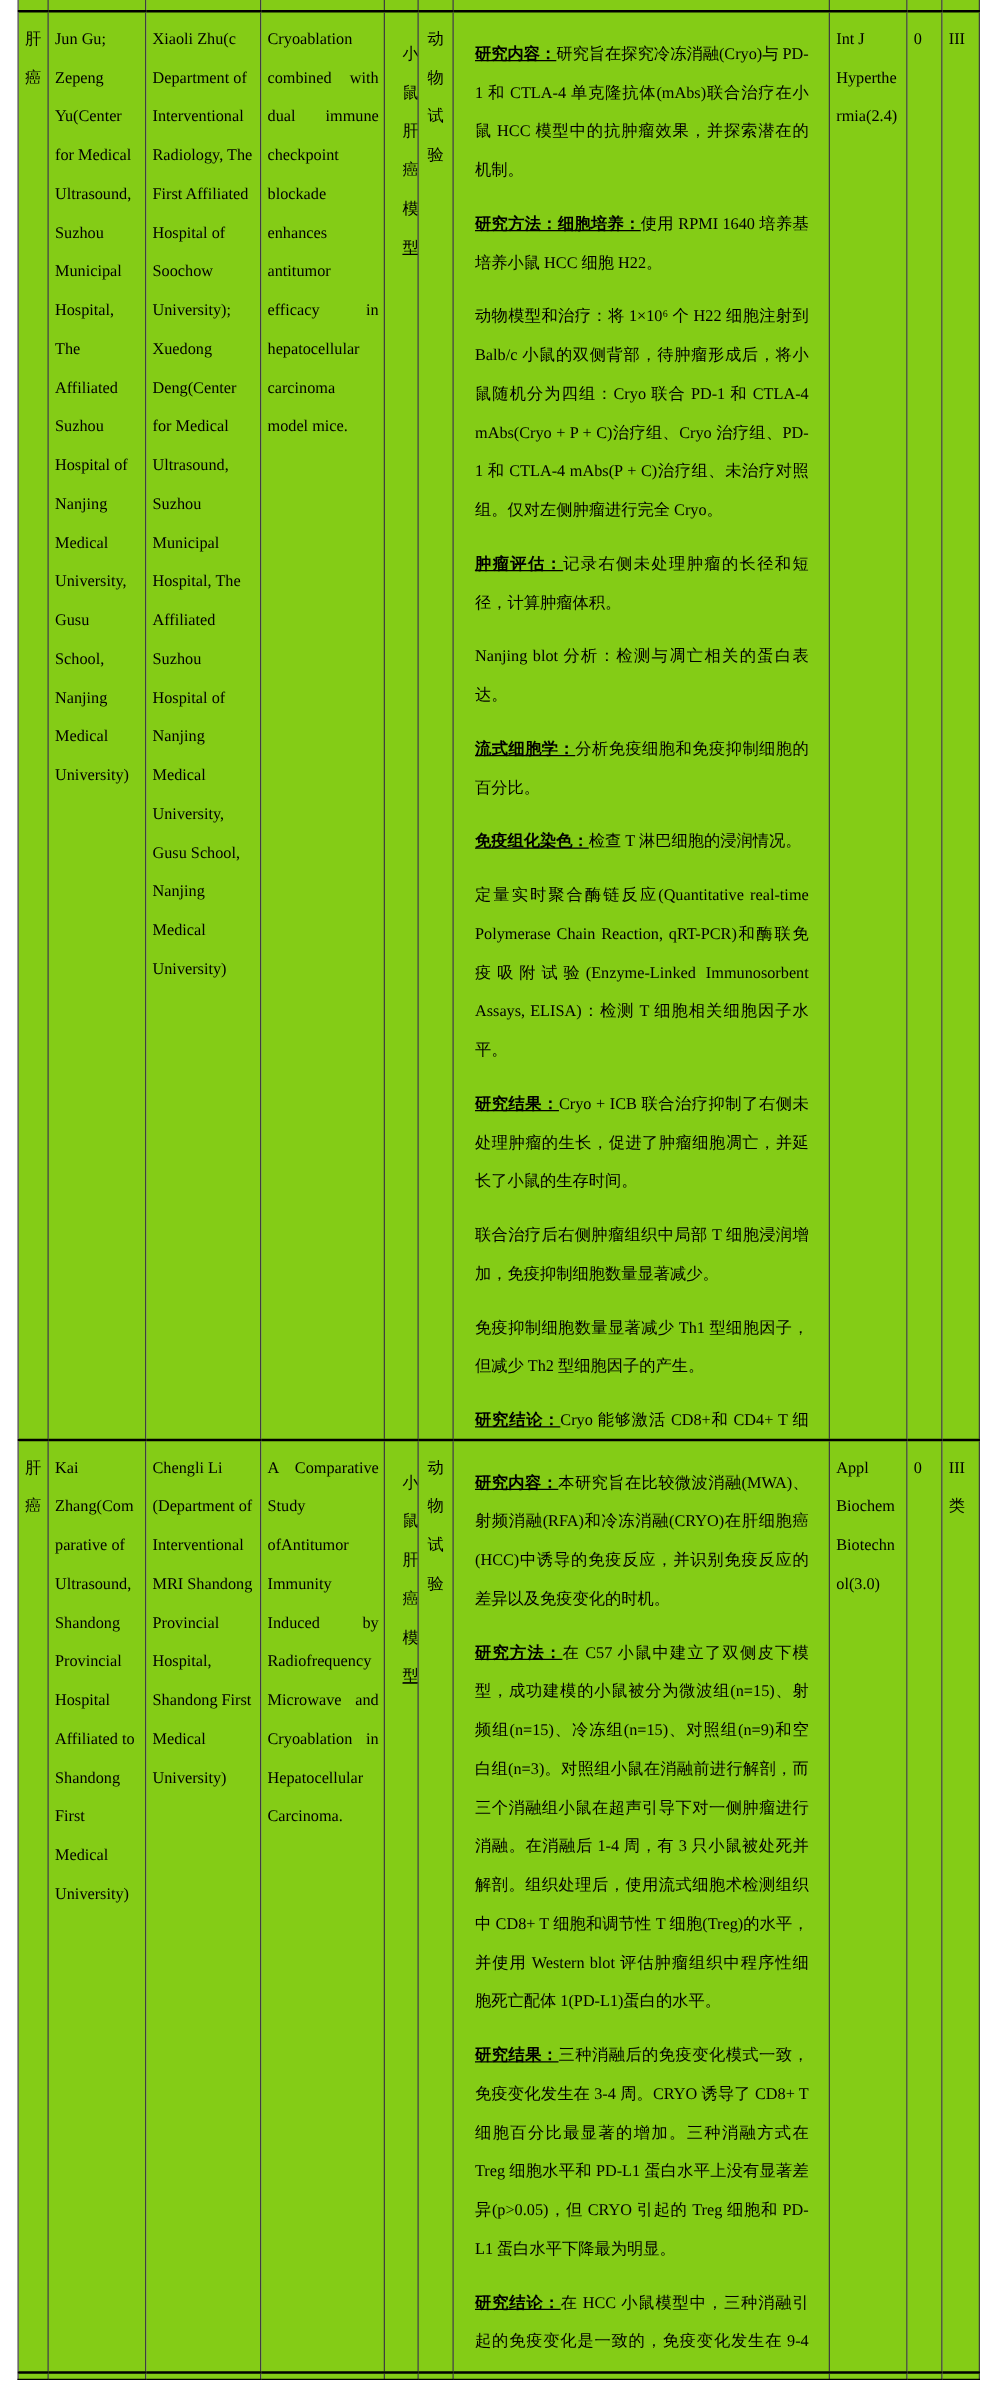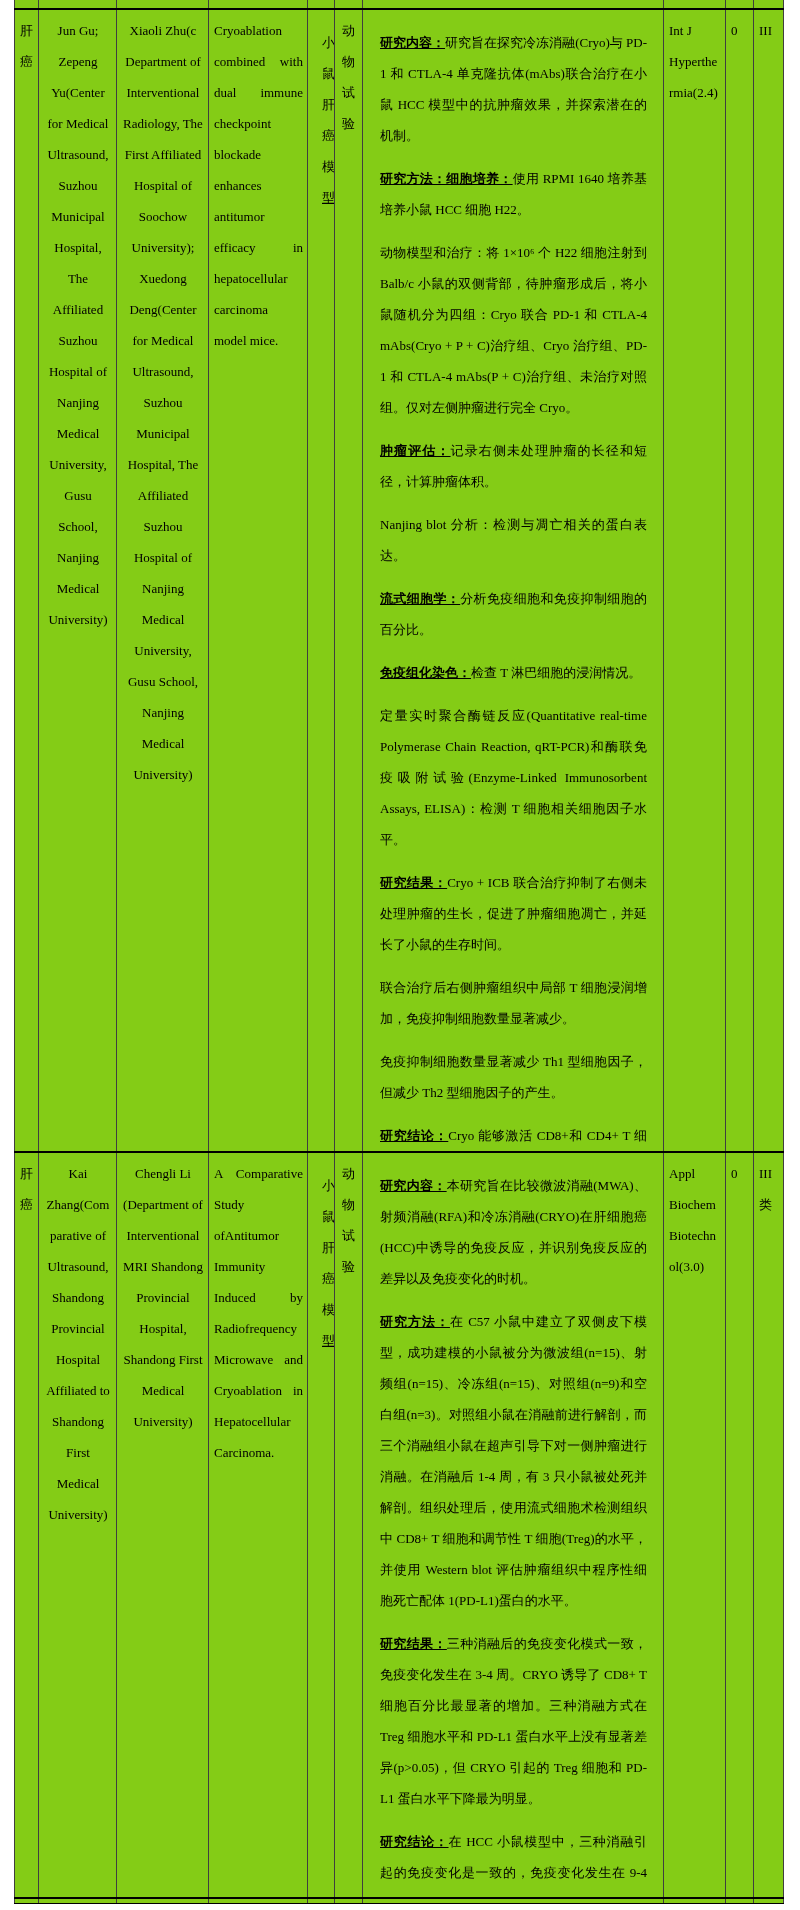--- a/index.html
+++ b/index.html
@@ -18,7 +18,7 @@
   tr.r2 .cell-inner{height:744px;}
   .c-cat .cell-inner,.c-model .cell-inner,.c-type .cell-inner{
       text-align:center;padding-left:2px;padding-right:2px;word-break:break-all;}
-  .c-auth .cell-inner,.c-coauth .cell-inner{overflow-wrap:break-word;text-align:center;}
+  .c-auth .cell-inner,.c-coauth .cell-inner{overflow-wrap:break-word;text-align:left;}
   .c-title .cell-inner{overflow-wrap:break-word;text-align:justify;}
   .c-content .cell-inner{text-align:justify;}
   .c-content p,.c-model p{margin:12px;}

